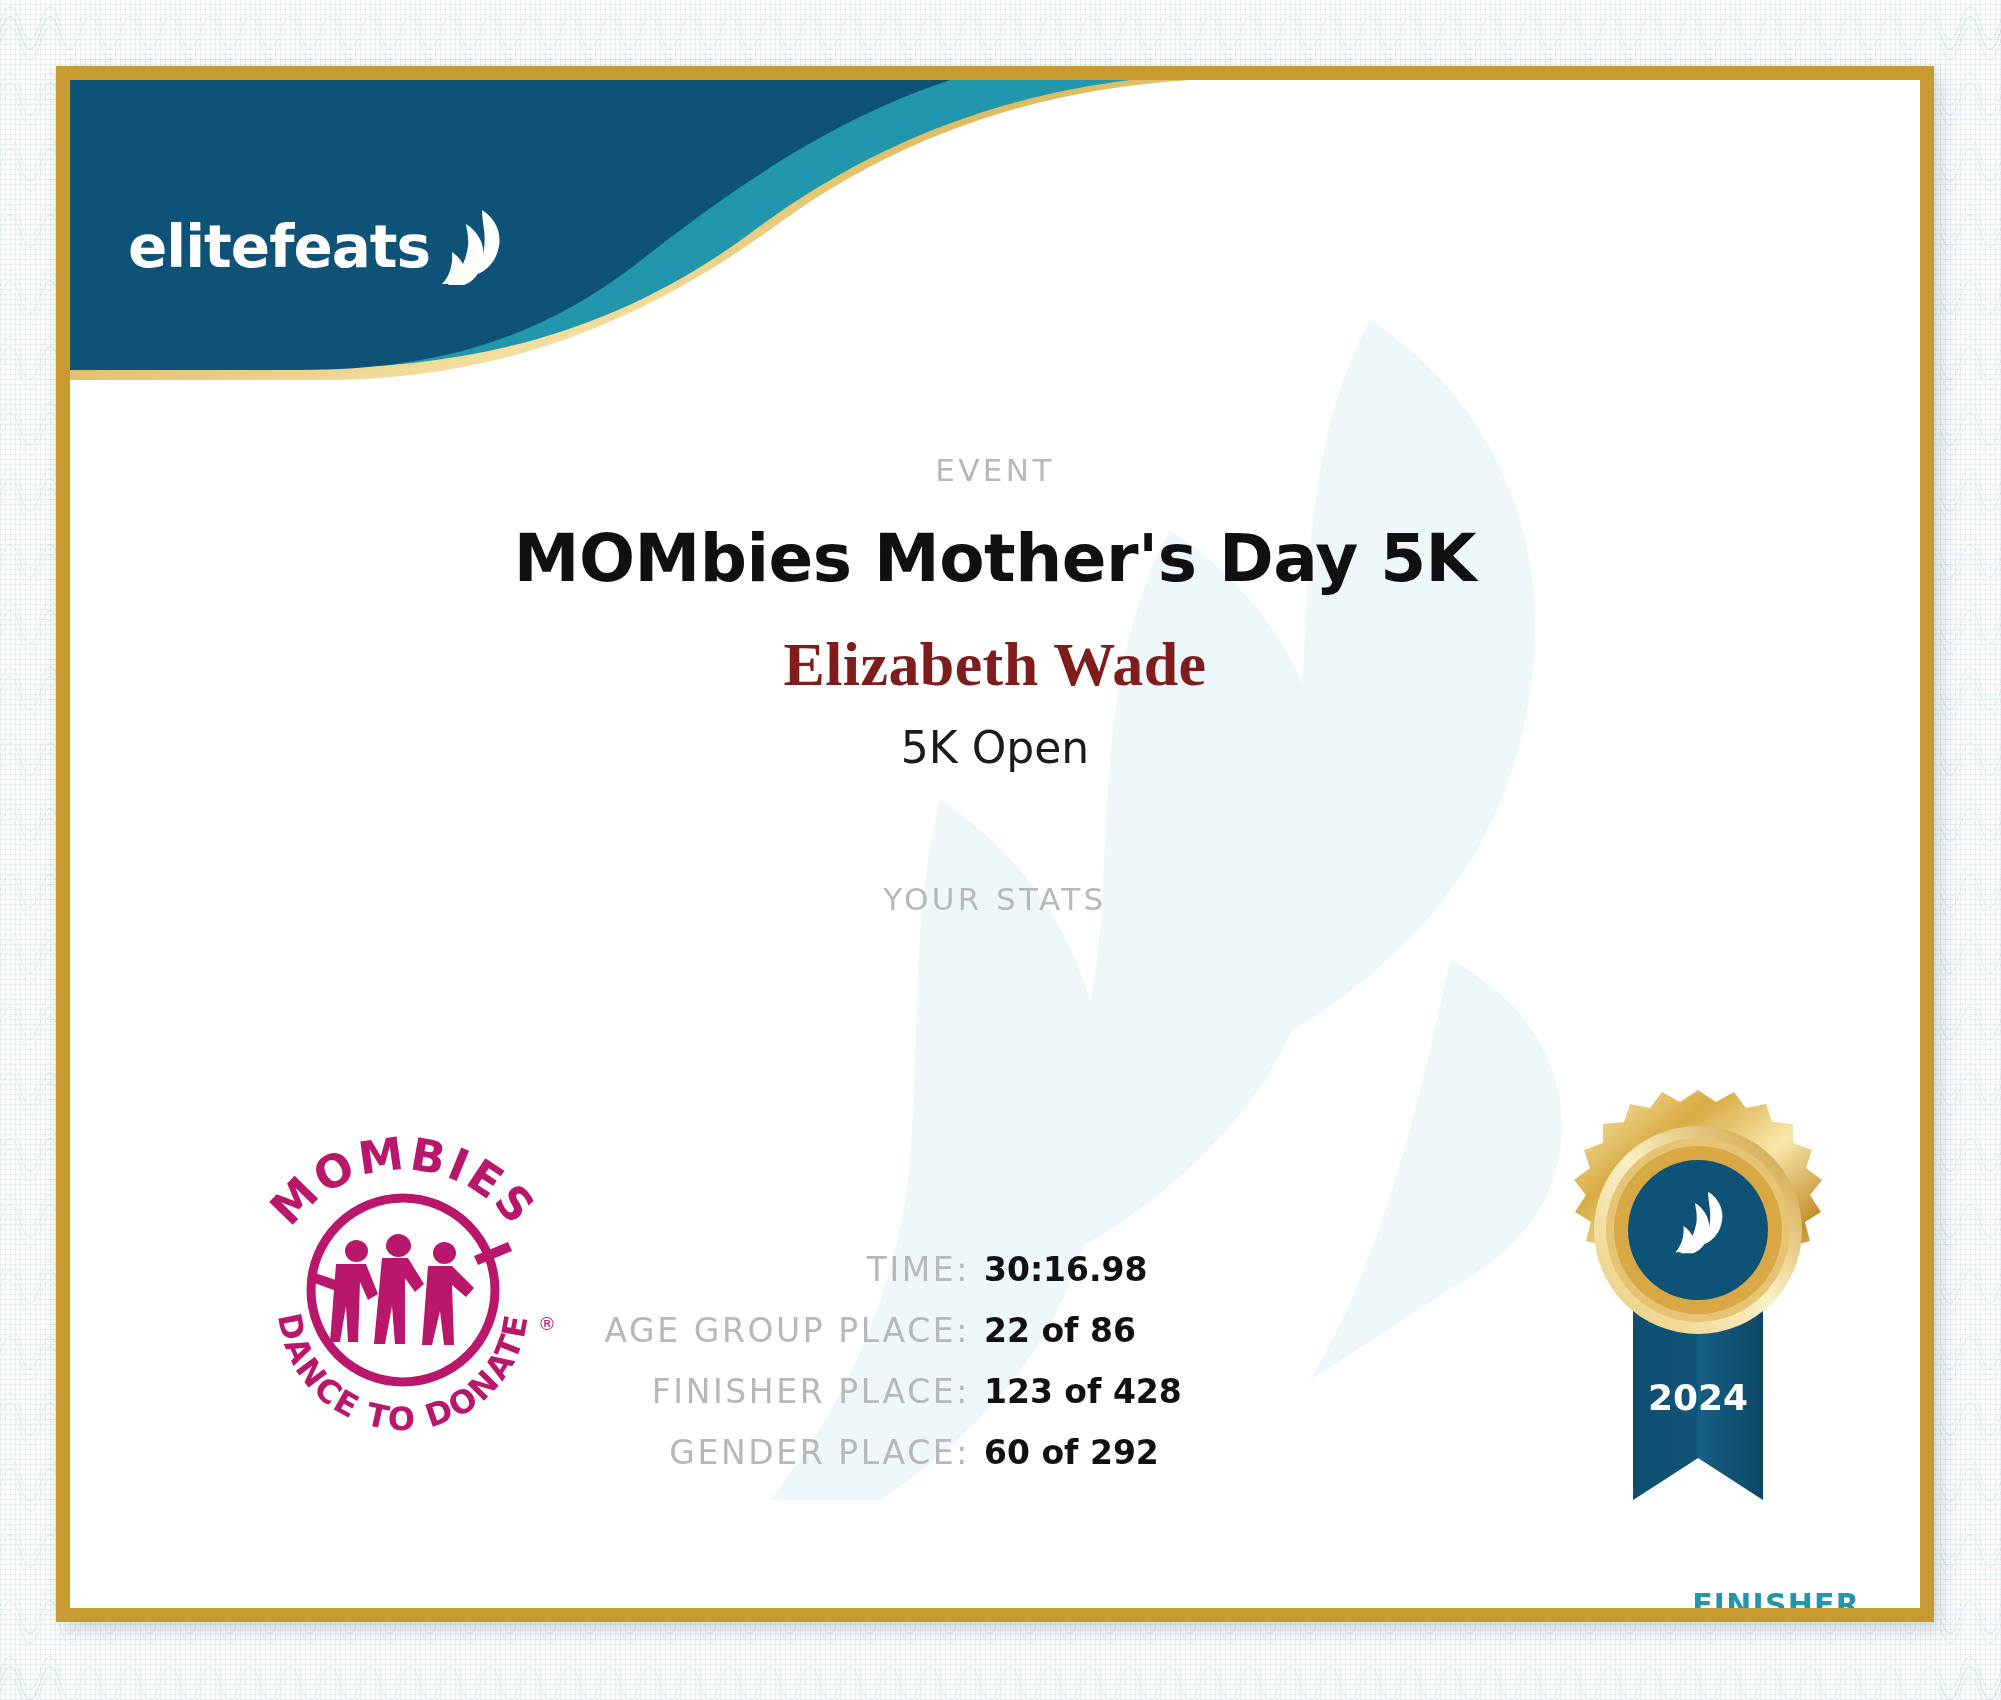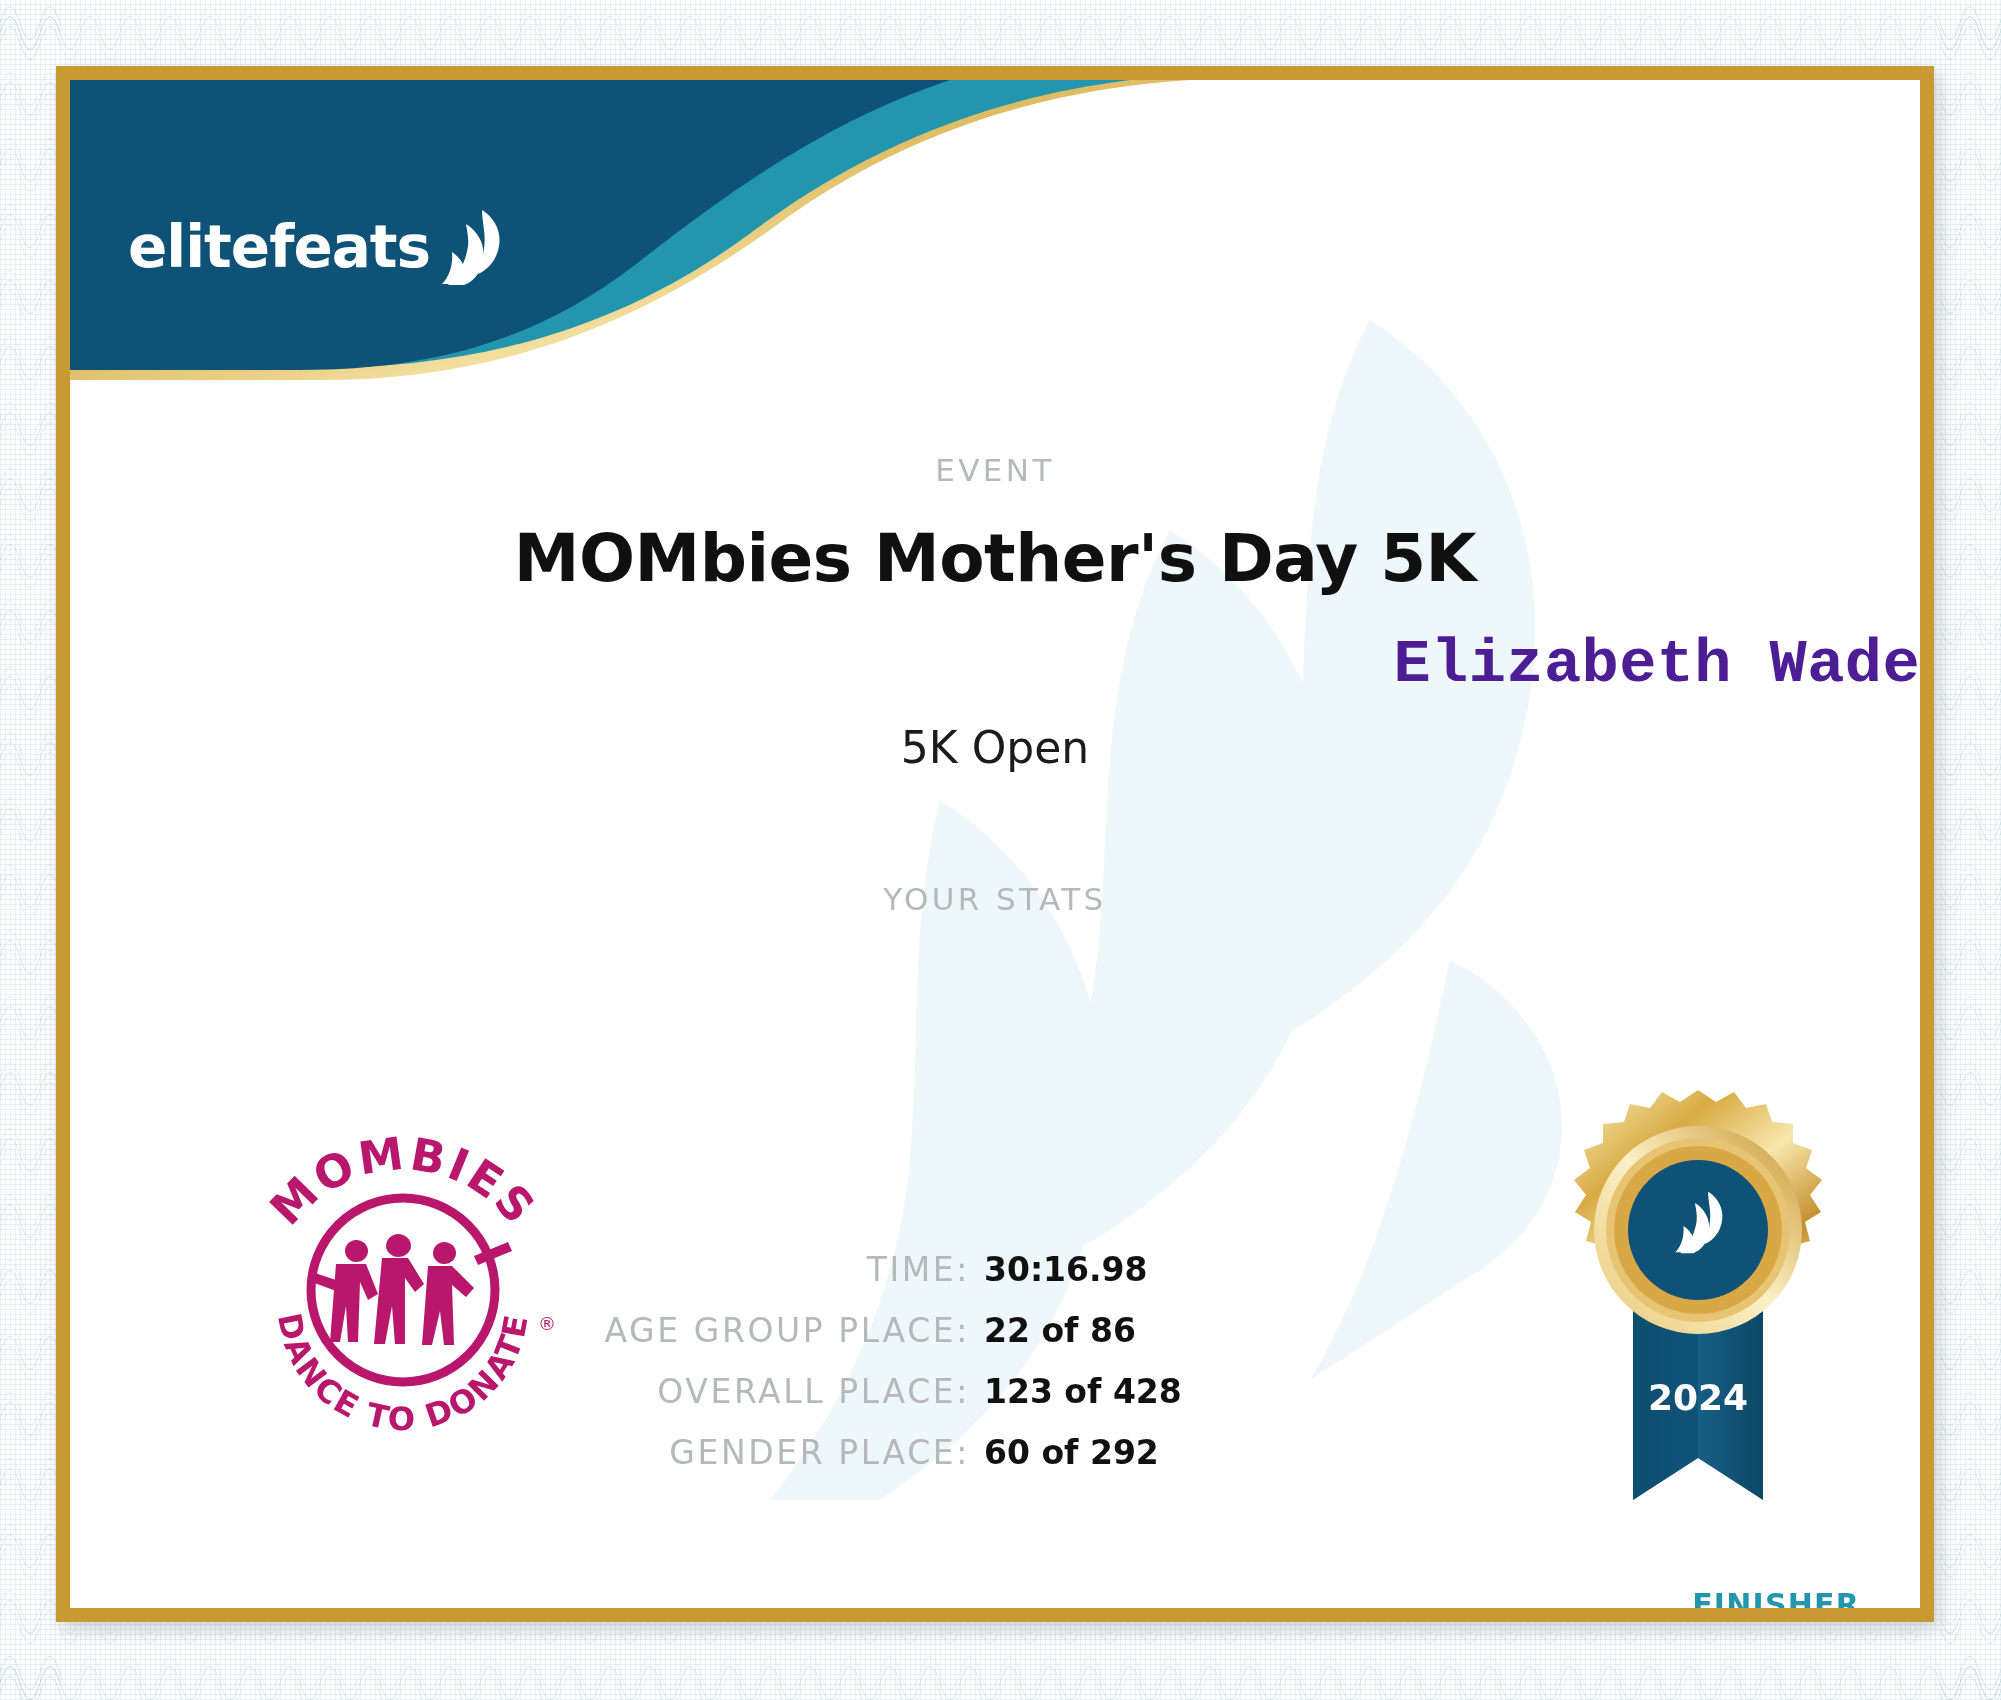--- a/index.html
+++ b/index.html
@@ -127,12 +127,11 @@
     font-family: "DejaVu Sans", sans-serif;
   }
   .recipient {
-    color: #4c1d95;
+    color: #7f1d1d;
     font-size: 62px;
     font-weight: 700;
-    font-family: Liberation Mono, monospace;
+    font-family: Liberation Serif, serif;
     letter-spacing: 0.4px;
-    text-align: right;
   }
   .division {
     color: #1b1b1b;

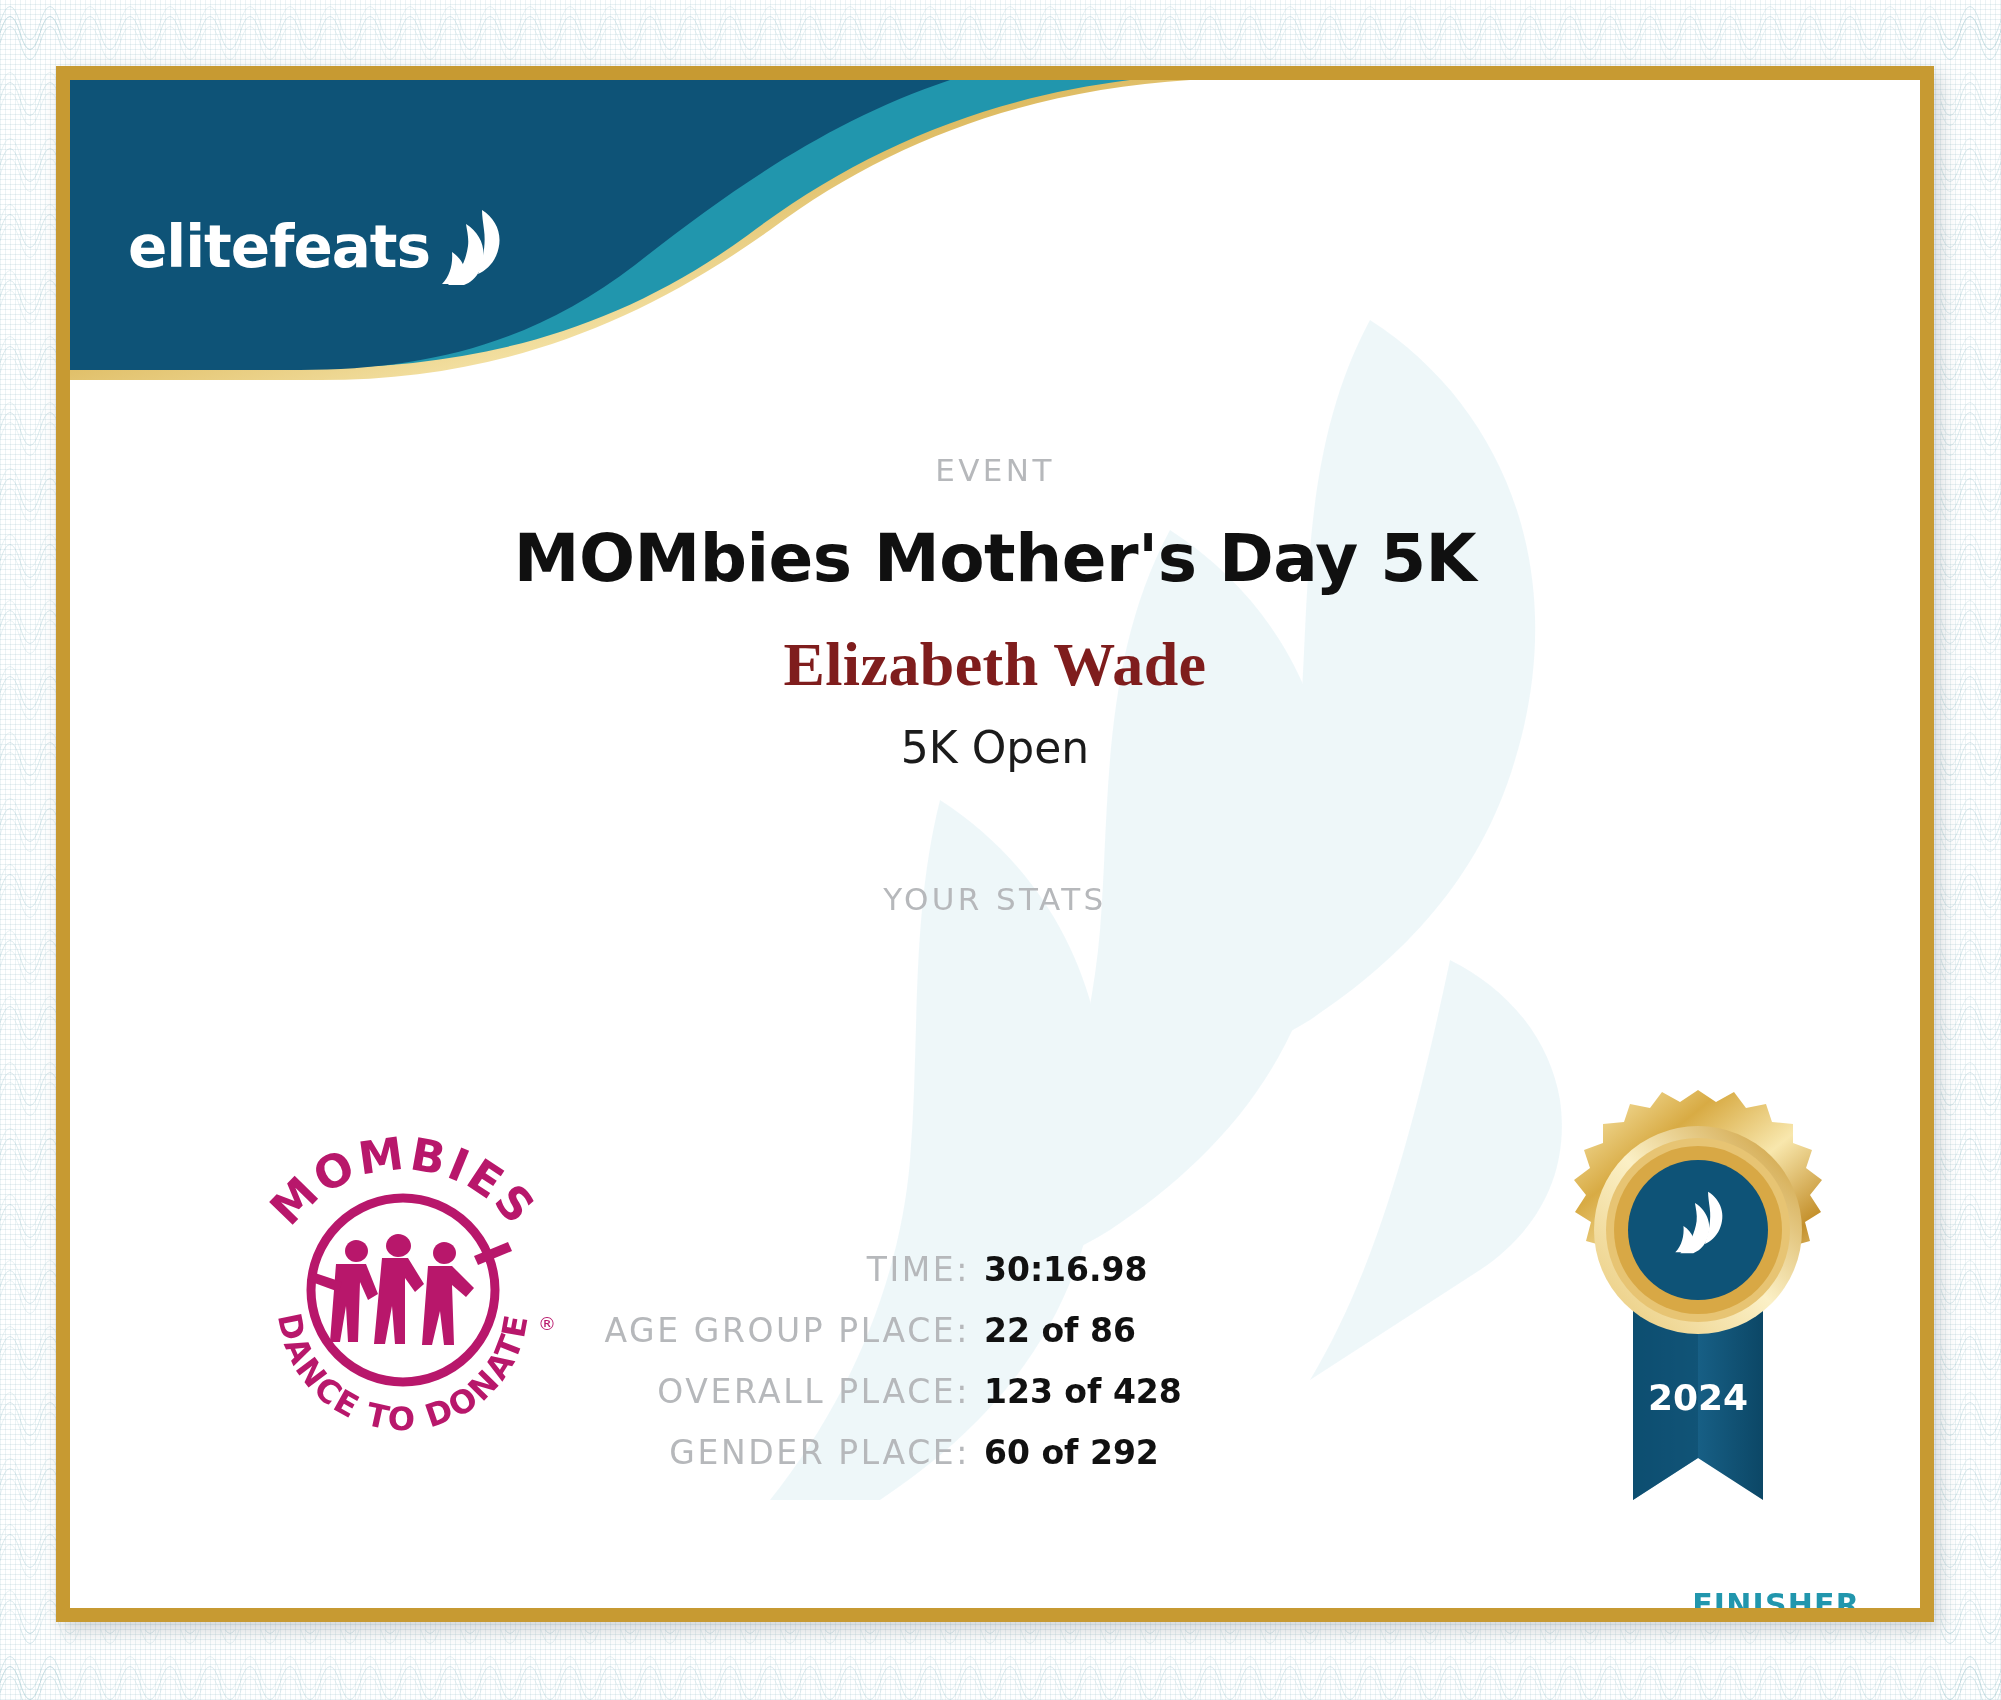--- a/index.html
+++ b/index.html
@@ -286,7 +286,7 @@
           <span class="stat-val">22 of 86</span>
         </div>
         <div class="stat-row">
-          <span class="stat-key">OVERALL PLACE:</span>
+          <span class="stat-key">FINISHER PLACE:</span>
           <span class="stat-val">123 of 428</span>
         </div>
         <div class="stat-row">

